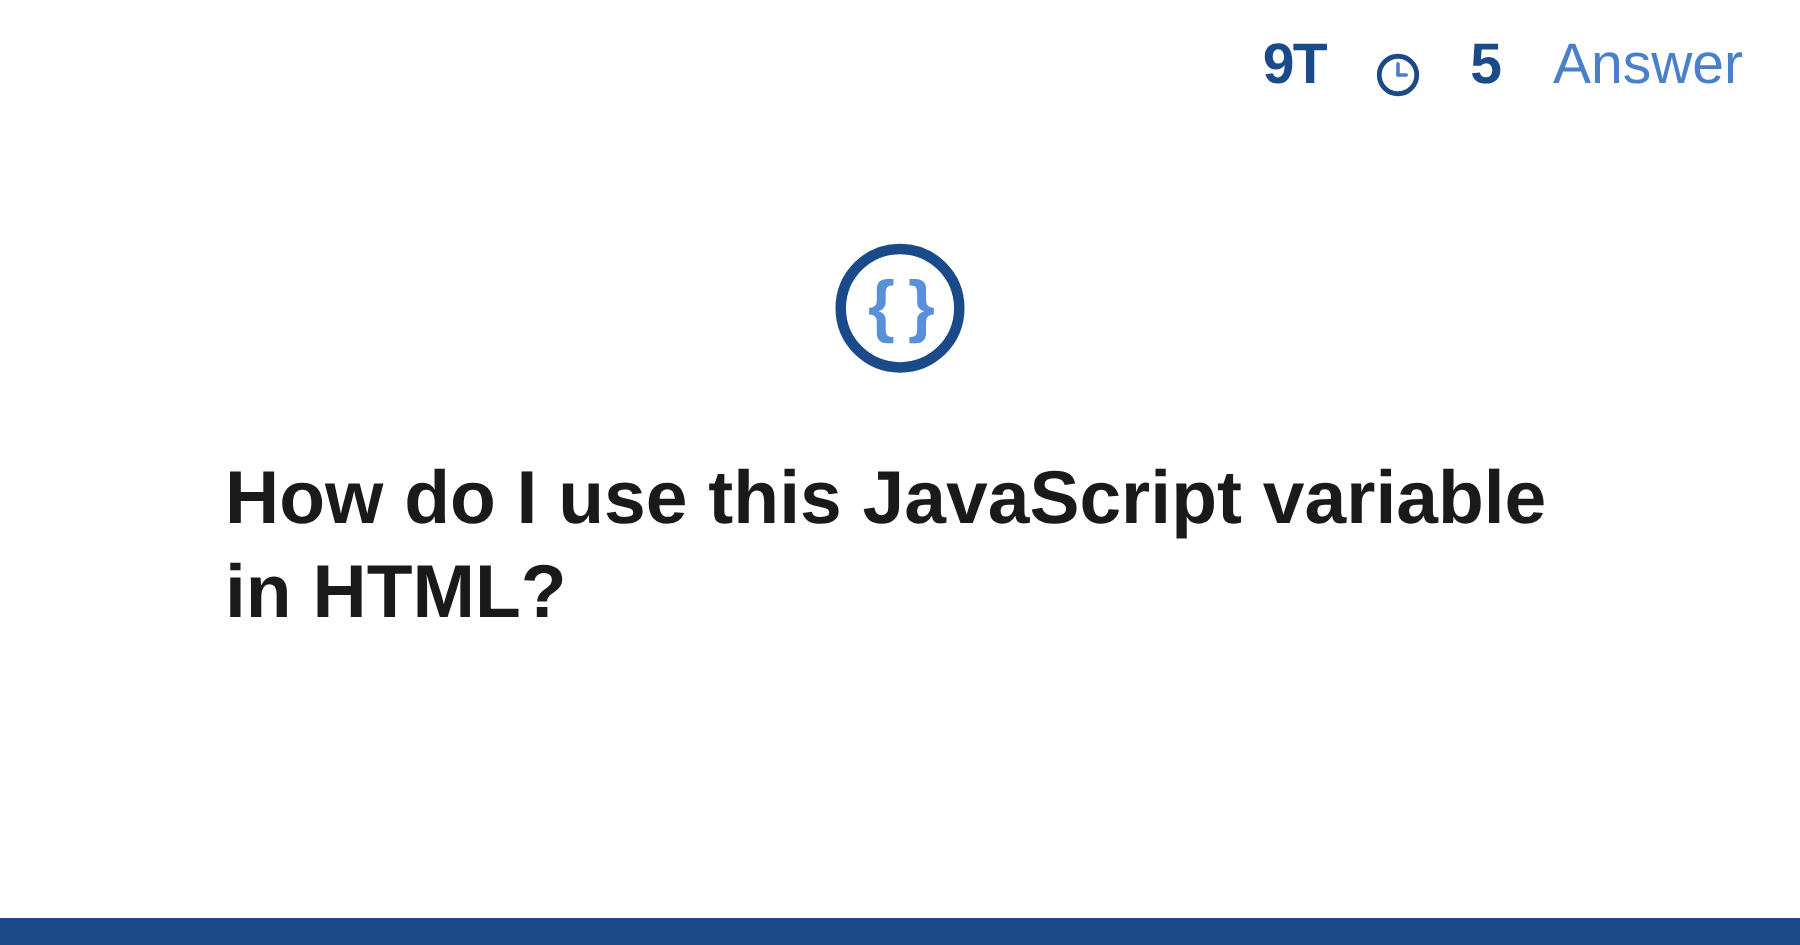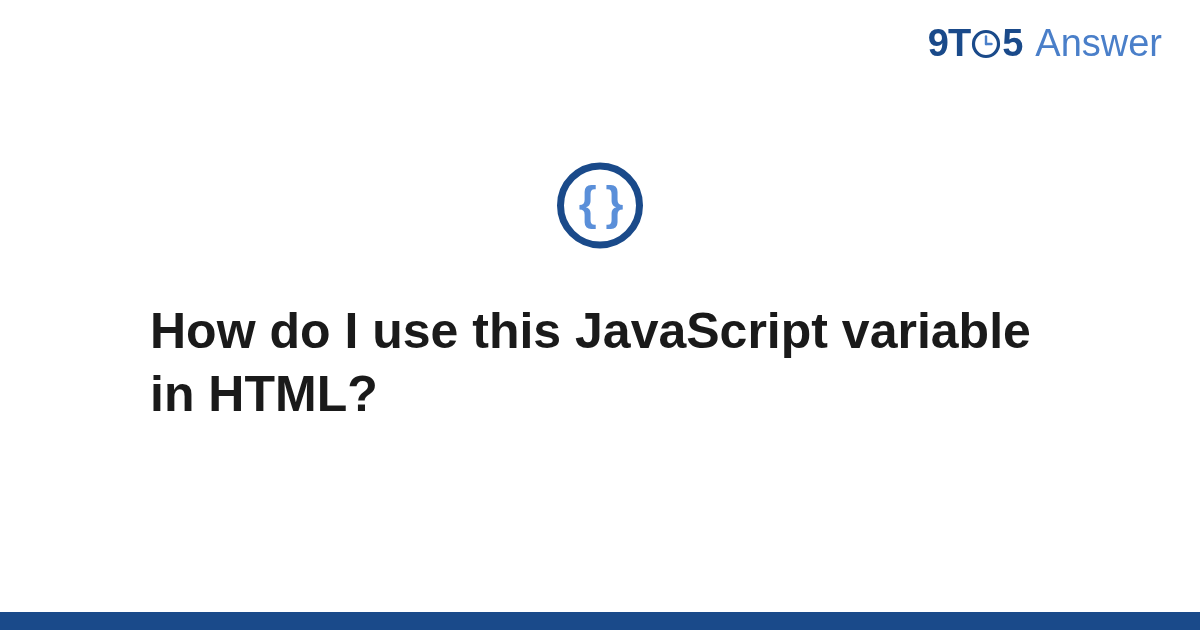--- a/index.html
+++ b/index.html
@@ -20,7 +20,8 @@
       top: 22px;
       right: 38px;
       display: flex;
-      align-items: center;
+      align-items: flex-end;
+      gap: 32px;
     }
     .logo-9t {
       font-size: 38px;

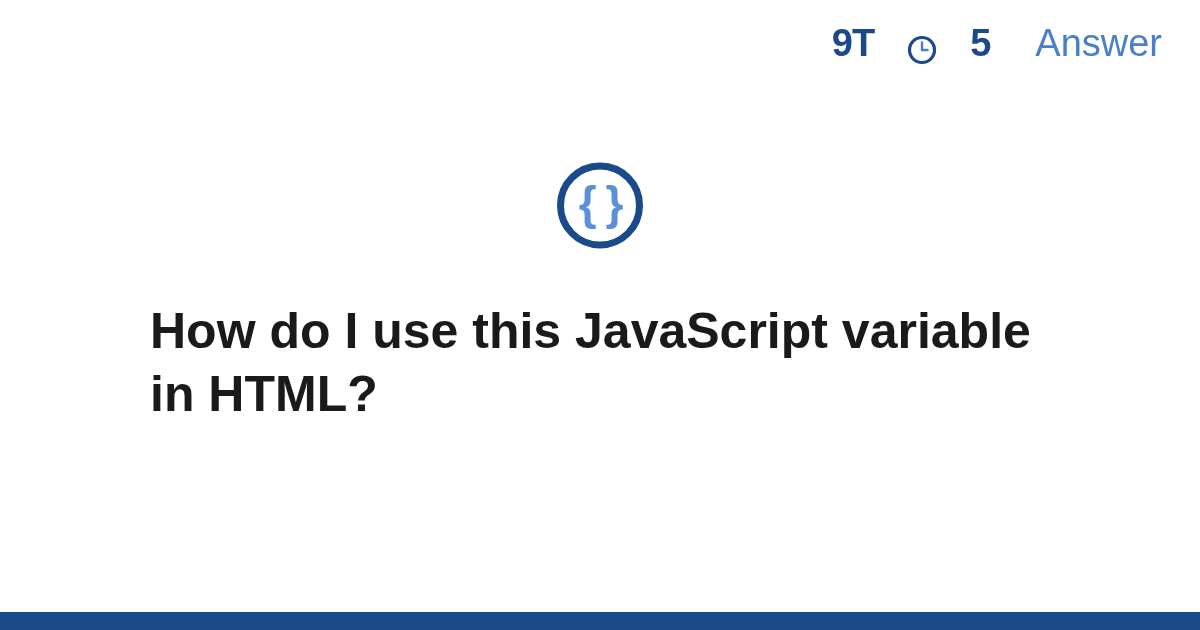--- a/index.html
+++ b/index.html
@@ -43,7 +43,7 @@
       font-size: 38px;
       font-weight: 400;
       color: #4a7fc9;
-      margin-left: 12px;
+      margin-left: 2px;
     }
     .content {
       position: absolute;

